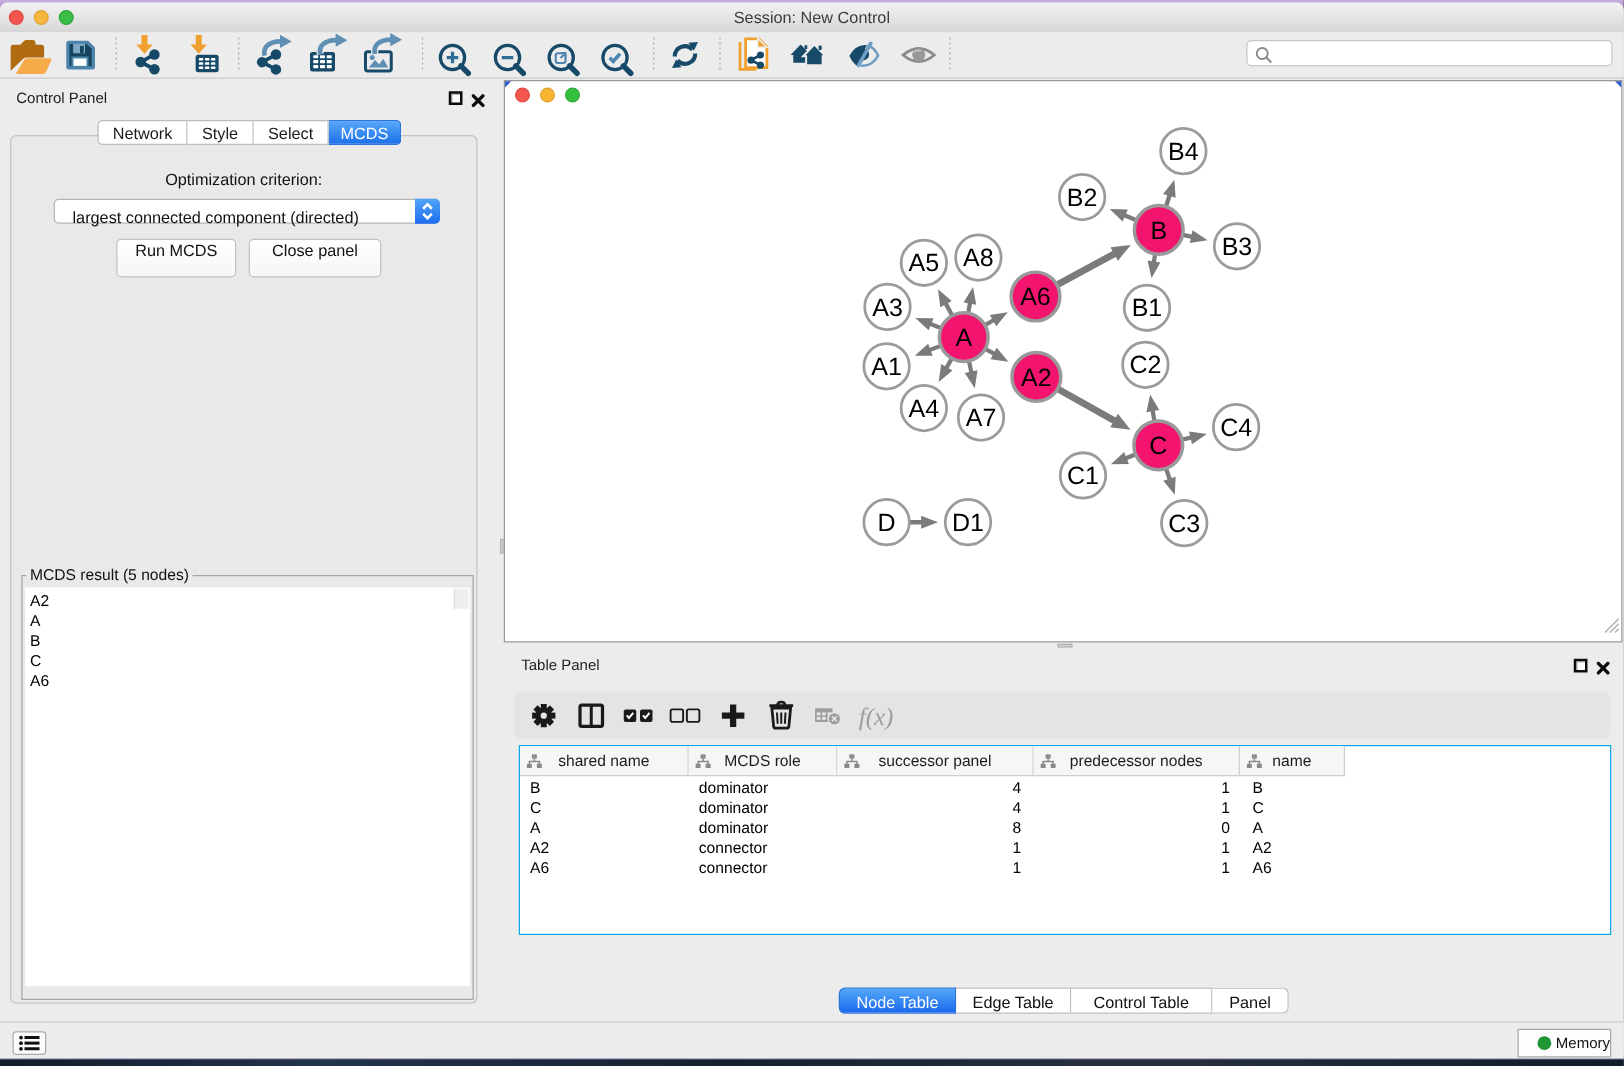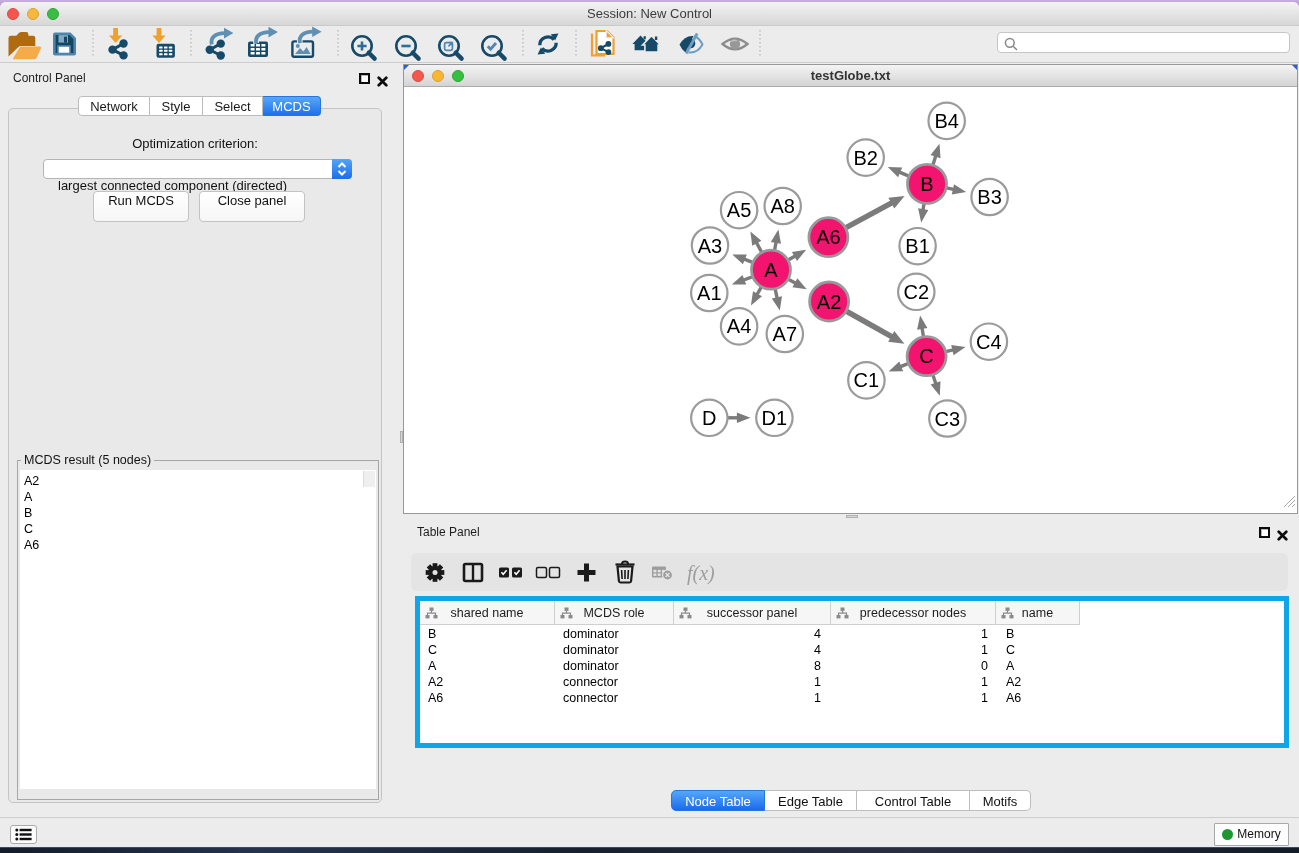--- a/index.html
+++ b/index.html
@@ -213,7 +213,6 @@
   </div>
 
   <div id="iwin">
-    <div id="ititle">testGlobe.txt</div>
     <div class="itl" style="left:8px;background:#f4574e;border:1px solid #de4b42"></div>
     <div class="itl" style="left:28px;background:#f8b633;border:1px solid #e0a030"></div>
     <div class="itl" style="left:48px;background:#35c13f;border:1px solid #2ba636"></div>

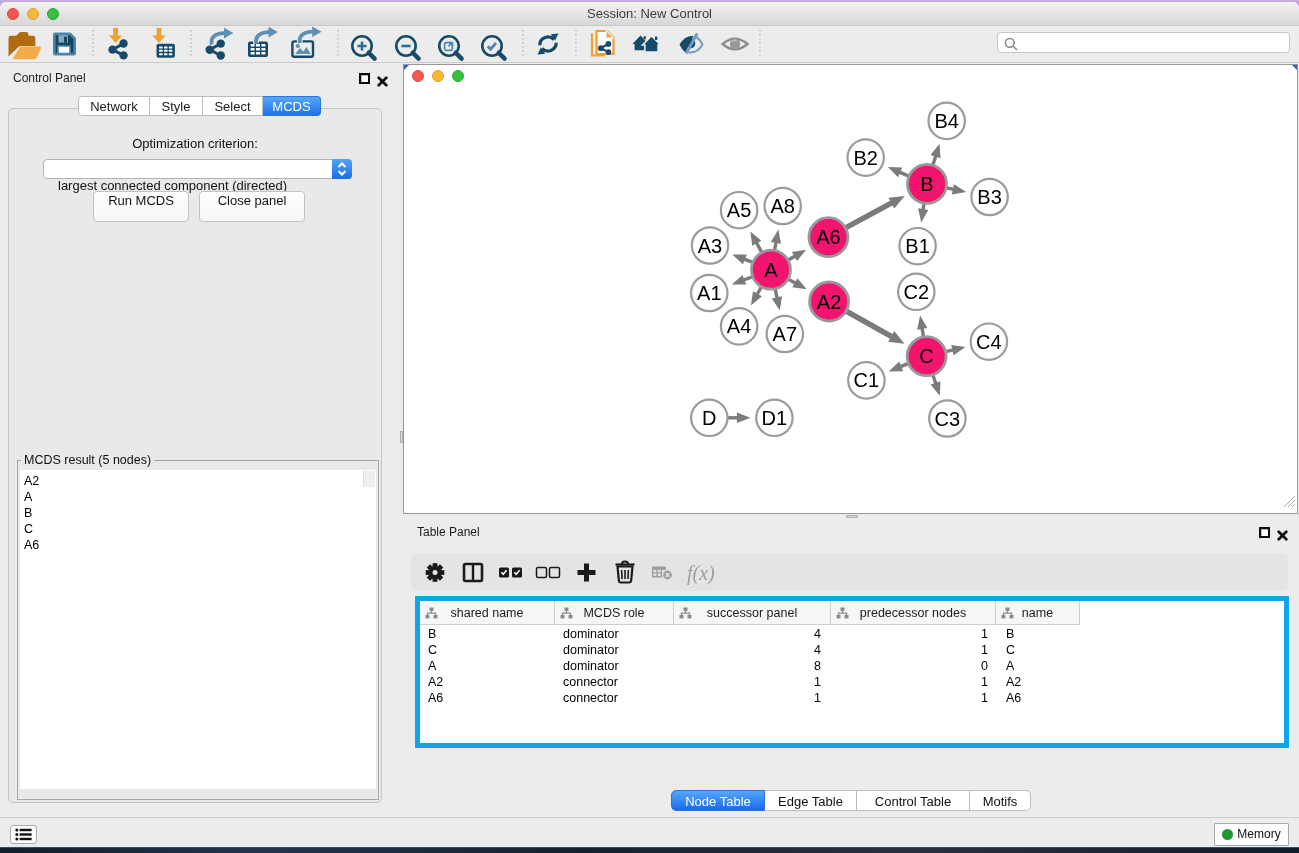--- a/index.html
+++ b/index.html
@@ -24,7 +24,7 @@
 #tabpane{position:absolute;left:8px;top:108px;width:374px;height:695px;background:#e9e9e9;border:1px solid #c4c4c4;border-radius:5px}
 #optlab{position:absolute;left:0;top:136px;width:390px;text-align:center;font-size:13px;color:#111}
 #combo{position:absolute;left:43px;top:159px;width:309px;height:20px;background:#fff;border:1px solid #b5b5b5;border-radius:4px}
-#combo .txt{position:absolute;left:14px;top:16px;line-height:19px;font-size:13px;color:#111}
+#combo .txt{position:absolute;left:14px;top:4px;line-height:19px;font-size:13px;color:#111}
 #combo .step{position:absolute;right:-1px;top:-1px;width:20px;height:20px;border-radius:0 4px 4px 0;background:linear-gradient(180deg,#52a5f8,#1c6cee)}
 .btn{position:absolute;height:31px;background:linear-gradient(180deg,#ffffff,#f6f6f6);border:1px solid #c3c3c3;border-radius:4px;font-size:13px;color:#111;text-align:center;line-height:17px}
 #grp{position:absolute;left:17px;top:460px;width:362px;height:340px;border:1px solid #a6a6a6}

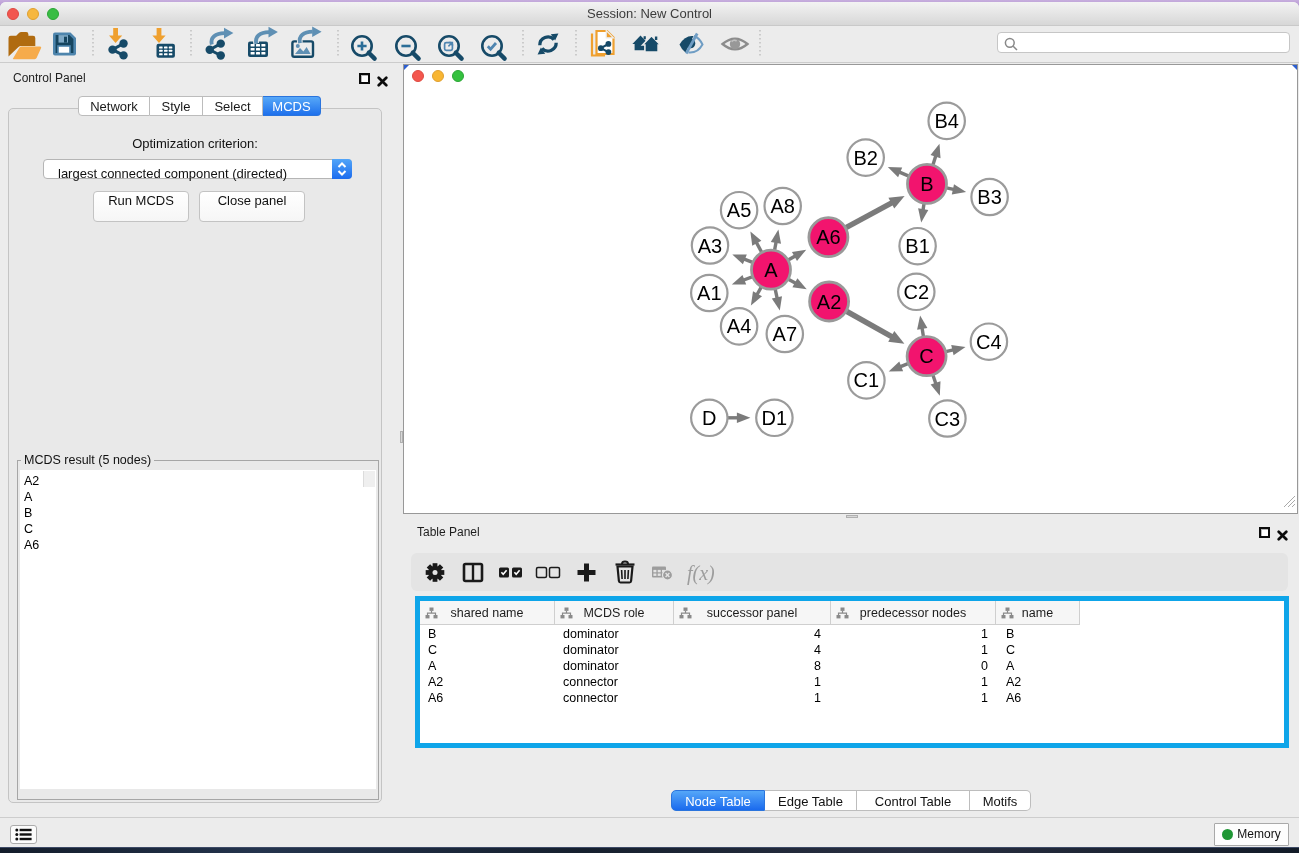--- a/index.html
+++ b/index.html
@@ -41,7 +41,7 @@
 
 #tp-h{position:absolute;left:417px;top:525px;font-size:12px;color:#1e1e1e}
 #tbar{position:absolute;left:411px;top:553px;width:877px;height:38px;background:#e4e4e4;border-radius:6px}
-#tbl{position:absolute;left:415px;top:596px;width:874px;height:152px;background:#fff;border:5px solid #0ea5e9}
+#tbl{position:absolute;left:415px;top:596px;width:874px;height:152px;background:#fff;border:1px solid #0ea5e9}
 #thead{position:absolute;left:0;top:0;width:100%;height:24px;display:flex}
 .th{height:24px;background:#f6f6f6;border-right:1px solid #cfcfcf;border-bottom:1px solid #cfcfcf;display:flex;align-items:center;padding-left:5px;position:relative}
 .th span{position:absolute;left:0;right:0;text-align:center;font-size:12.5px;color:#1c1c1c}

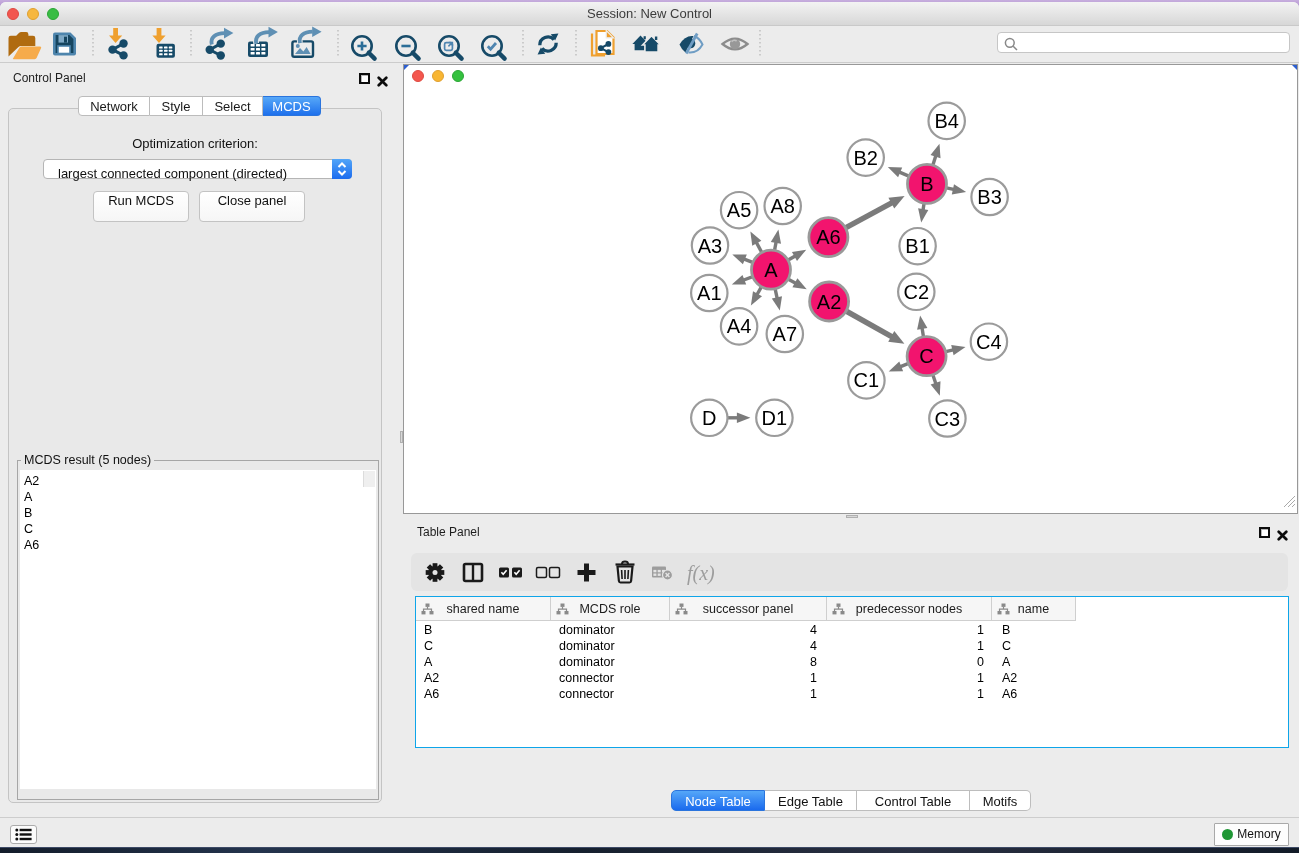--- a/index.html
+++ b/index.html
@@ -454,7 +454,7 @@
     <div class="seg first" style="width:94px">Node Table</div>
     <div class="seg" style="width:92px">Edge Table</div>
     <div class="seg" style="width:113px">Control Table</div>
-    <div class="seg last" style="width:61px">Motifs</div>
+    <div class="seg last" style="width:61px">Panel</div>
   </div>
   <div id="status">
     <div id="lbtn">

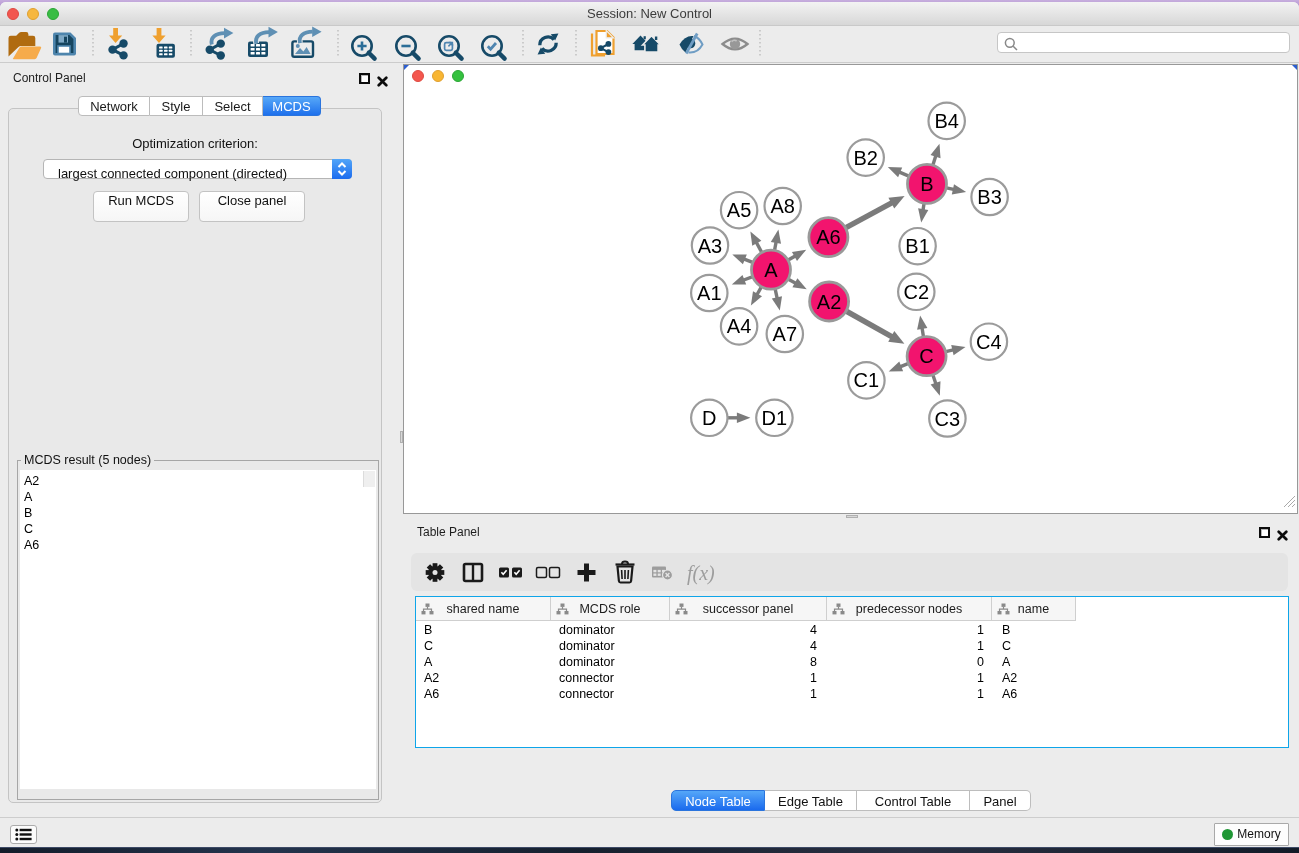--- a/index.html
+++ b/index.html
@@ -53,7 +53,7 @@
 .seg.last{border-radius:0 5px 5px 0}
 #status{position:absolute;left:0;top:817px;width:100%;height:27px;border-top:1px solid #cdcdcd;background:#ececec}
 #lbtn{position:absolute;left:10px;top:7px;width:27px;height:19px;background:#fcfcfc;border:1px solid #ababab;border-radius:3px}
-#membtn{position:absolute;right:10px;top:5px;width:75px;height:23px;background:#fdfdfd;border:1px solid #a9a9a9;border-radius:1px;font-size:12px;color:#111;line-height:21px;text-align:center}
+#membtn{position:absolute;right:10px;top:5px;width:75px;height:23px;background:#fdfdfd;border:1px solid #a9a9a9;border-radius:1px;font-size:12px;color:#111;line-height:21px;text-align:right}
 #membtn i{display:inline-block;width:11px;height:11px;border-radius:50%;background:#1e9634;margin-right:4px;vertical-align:-2px}
 </style></head>
 <body>

